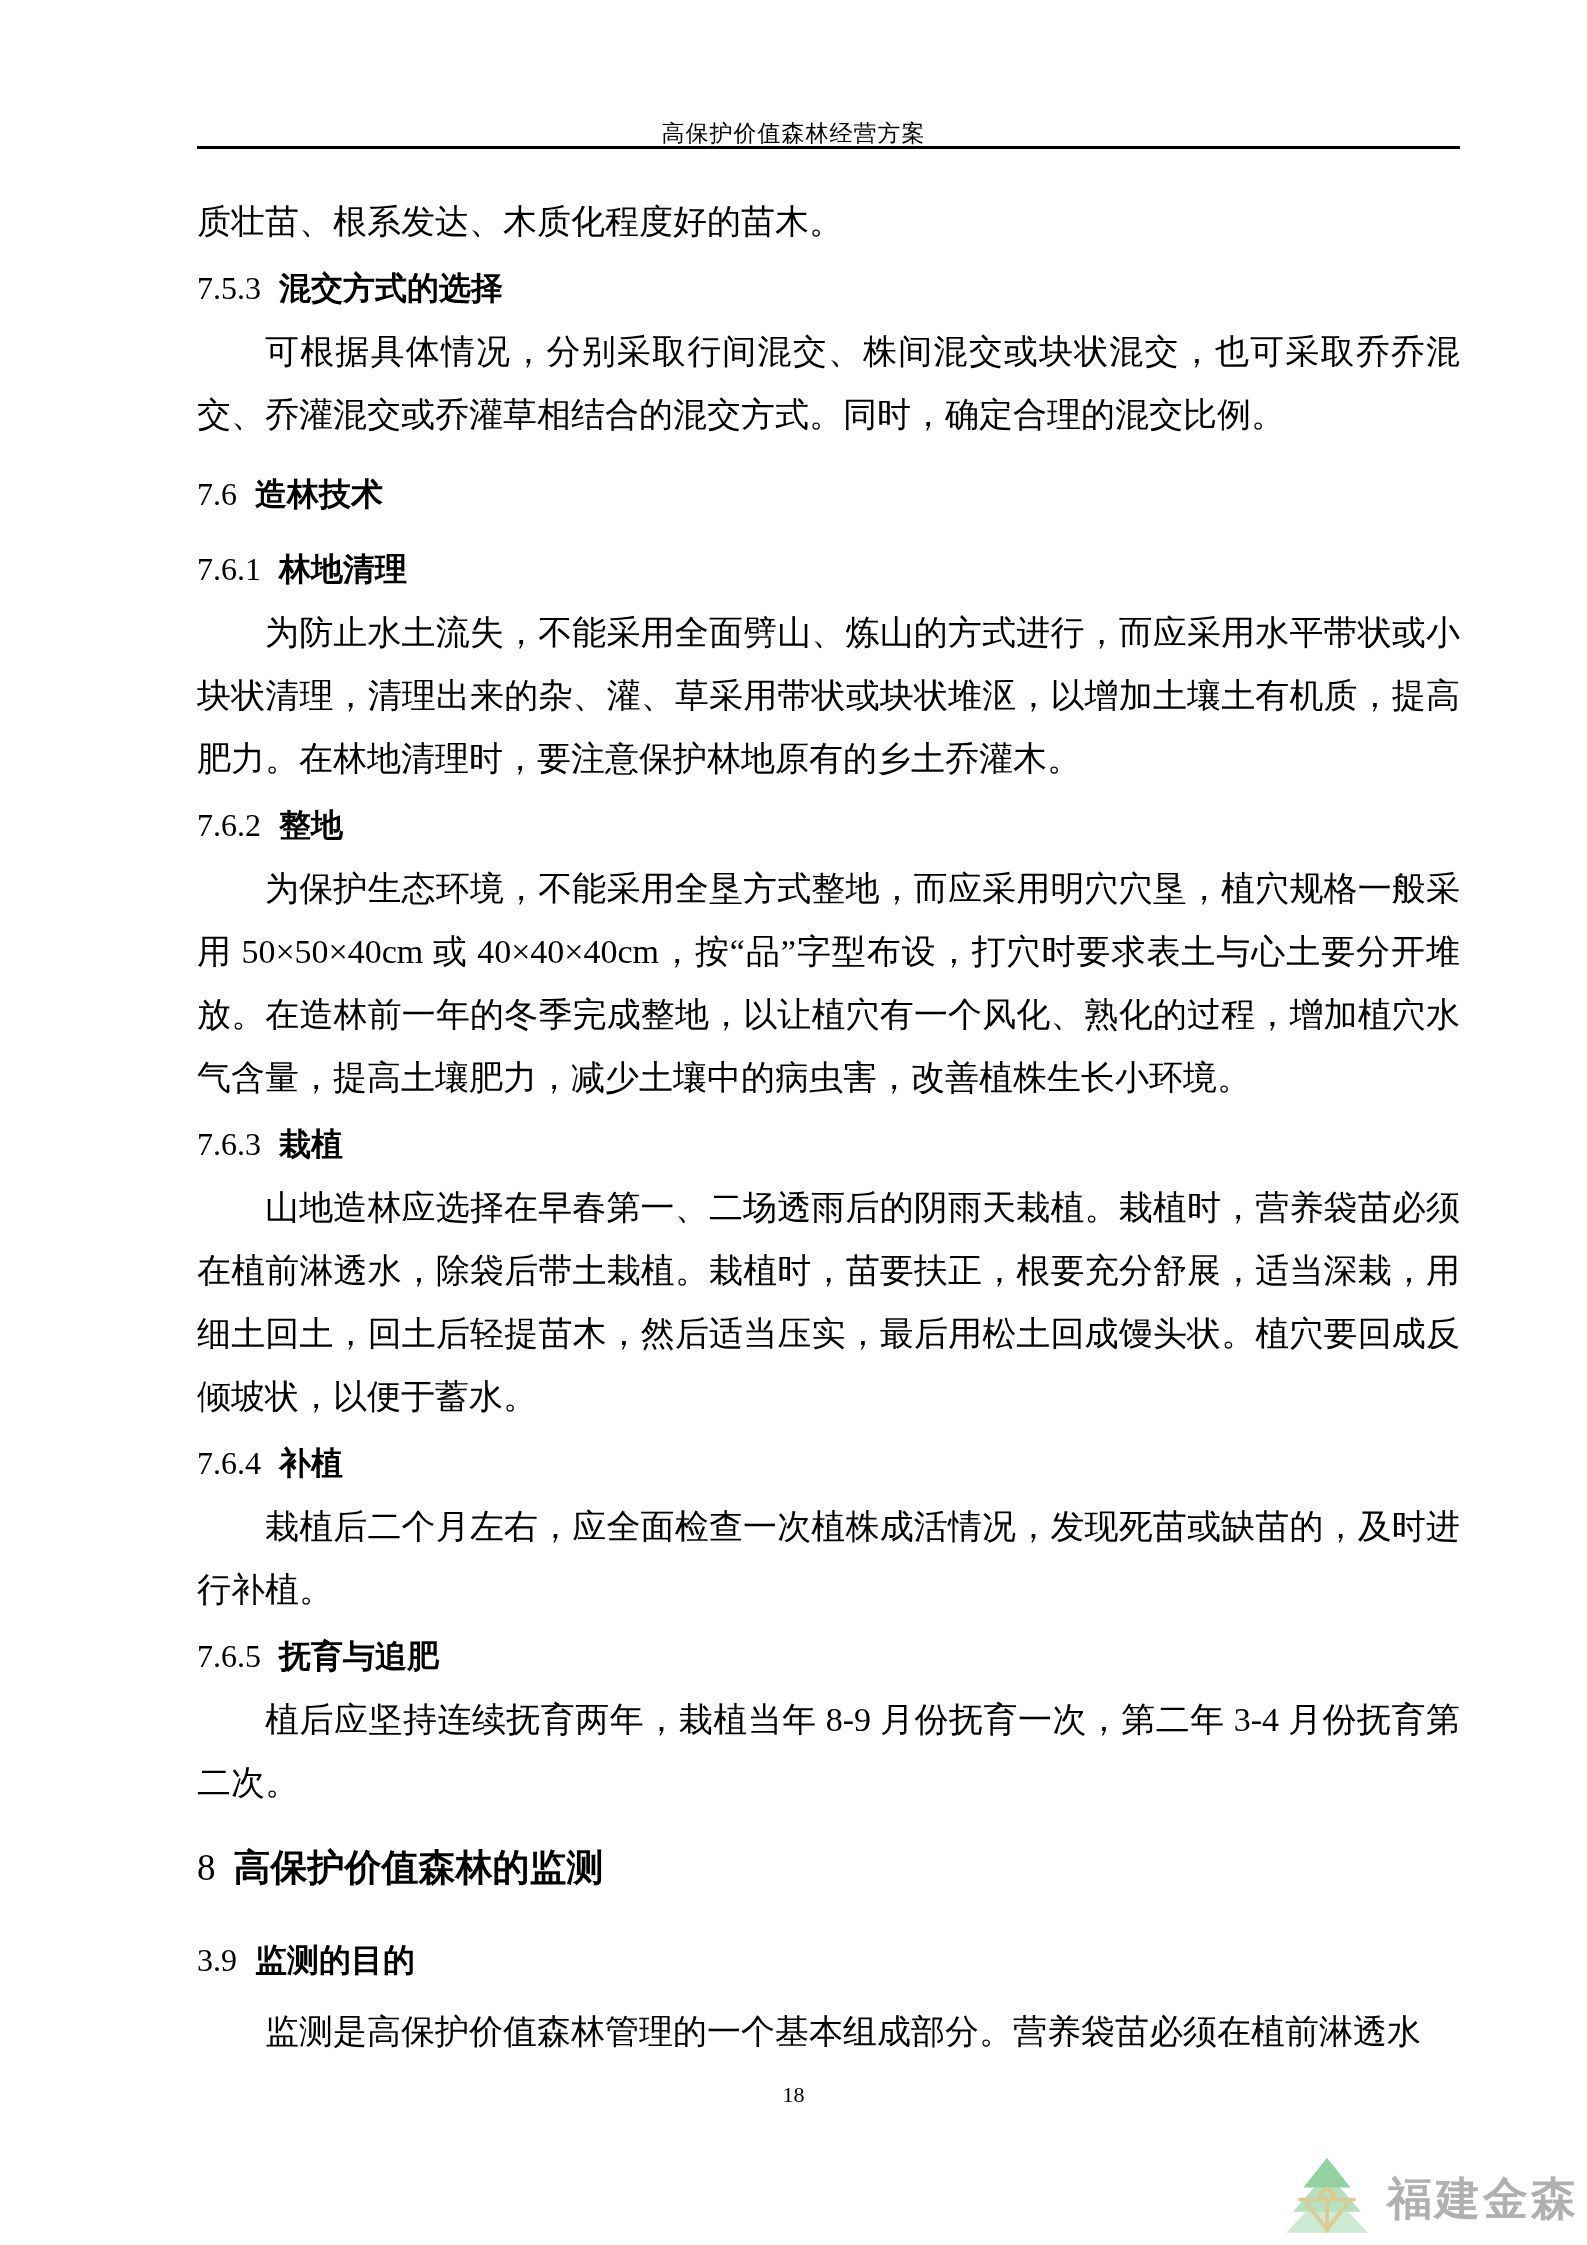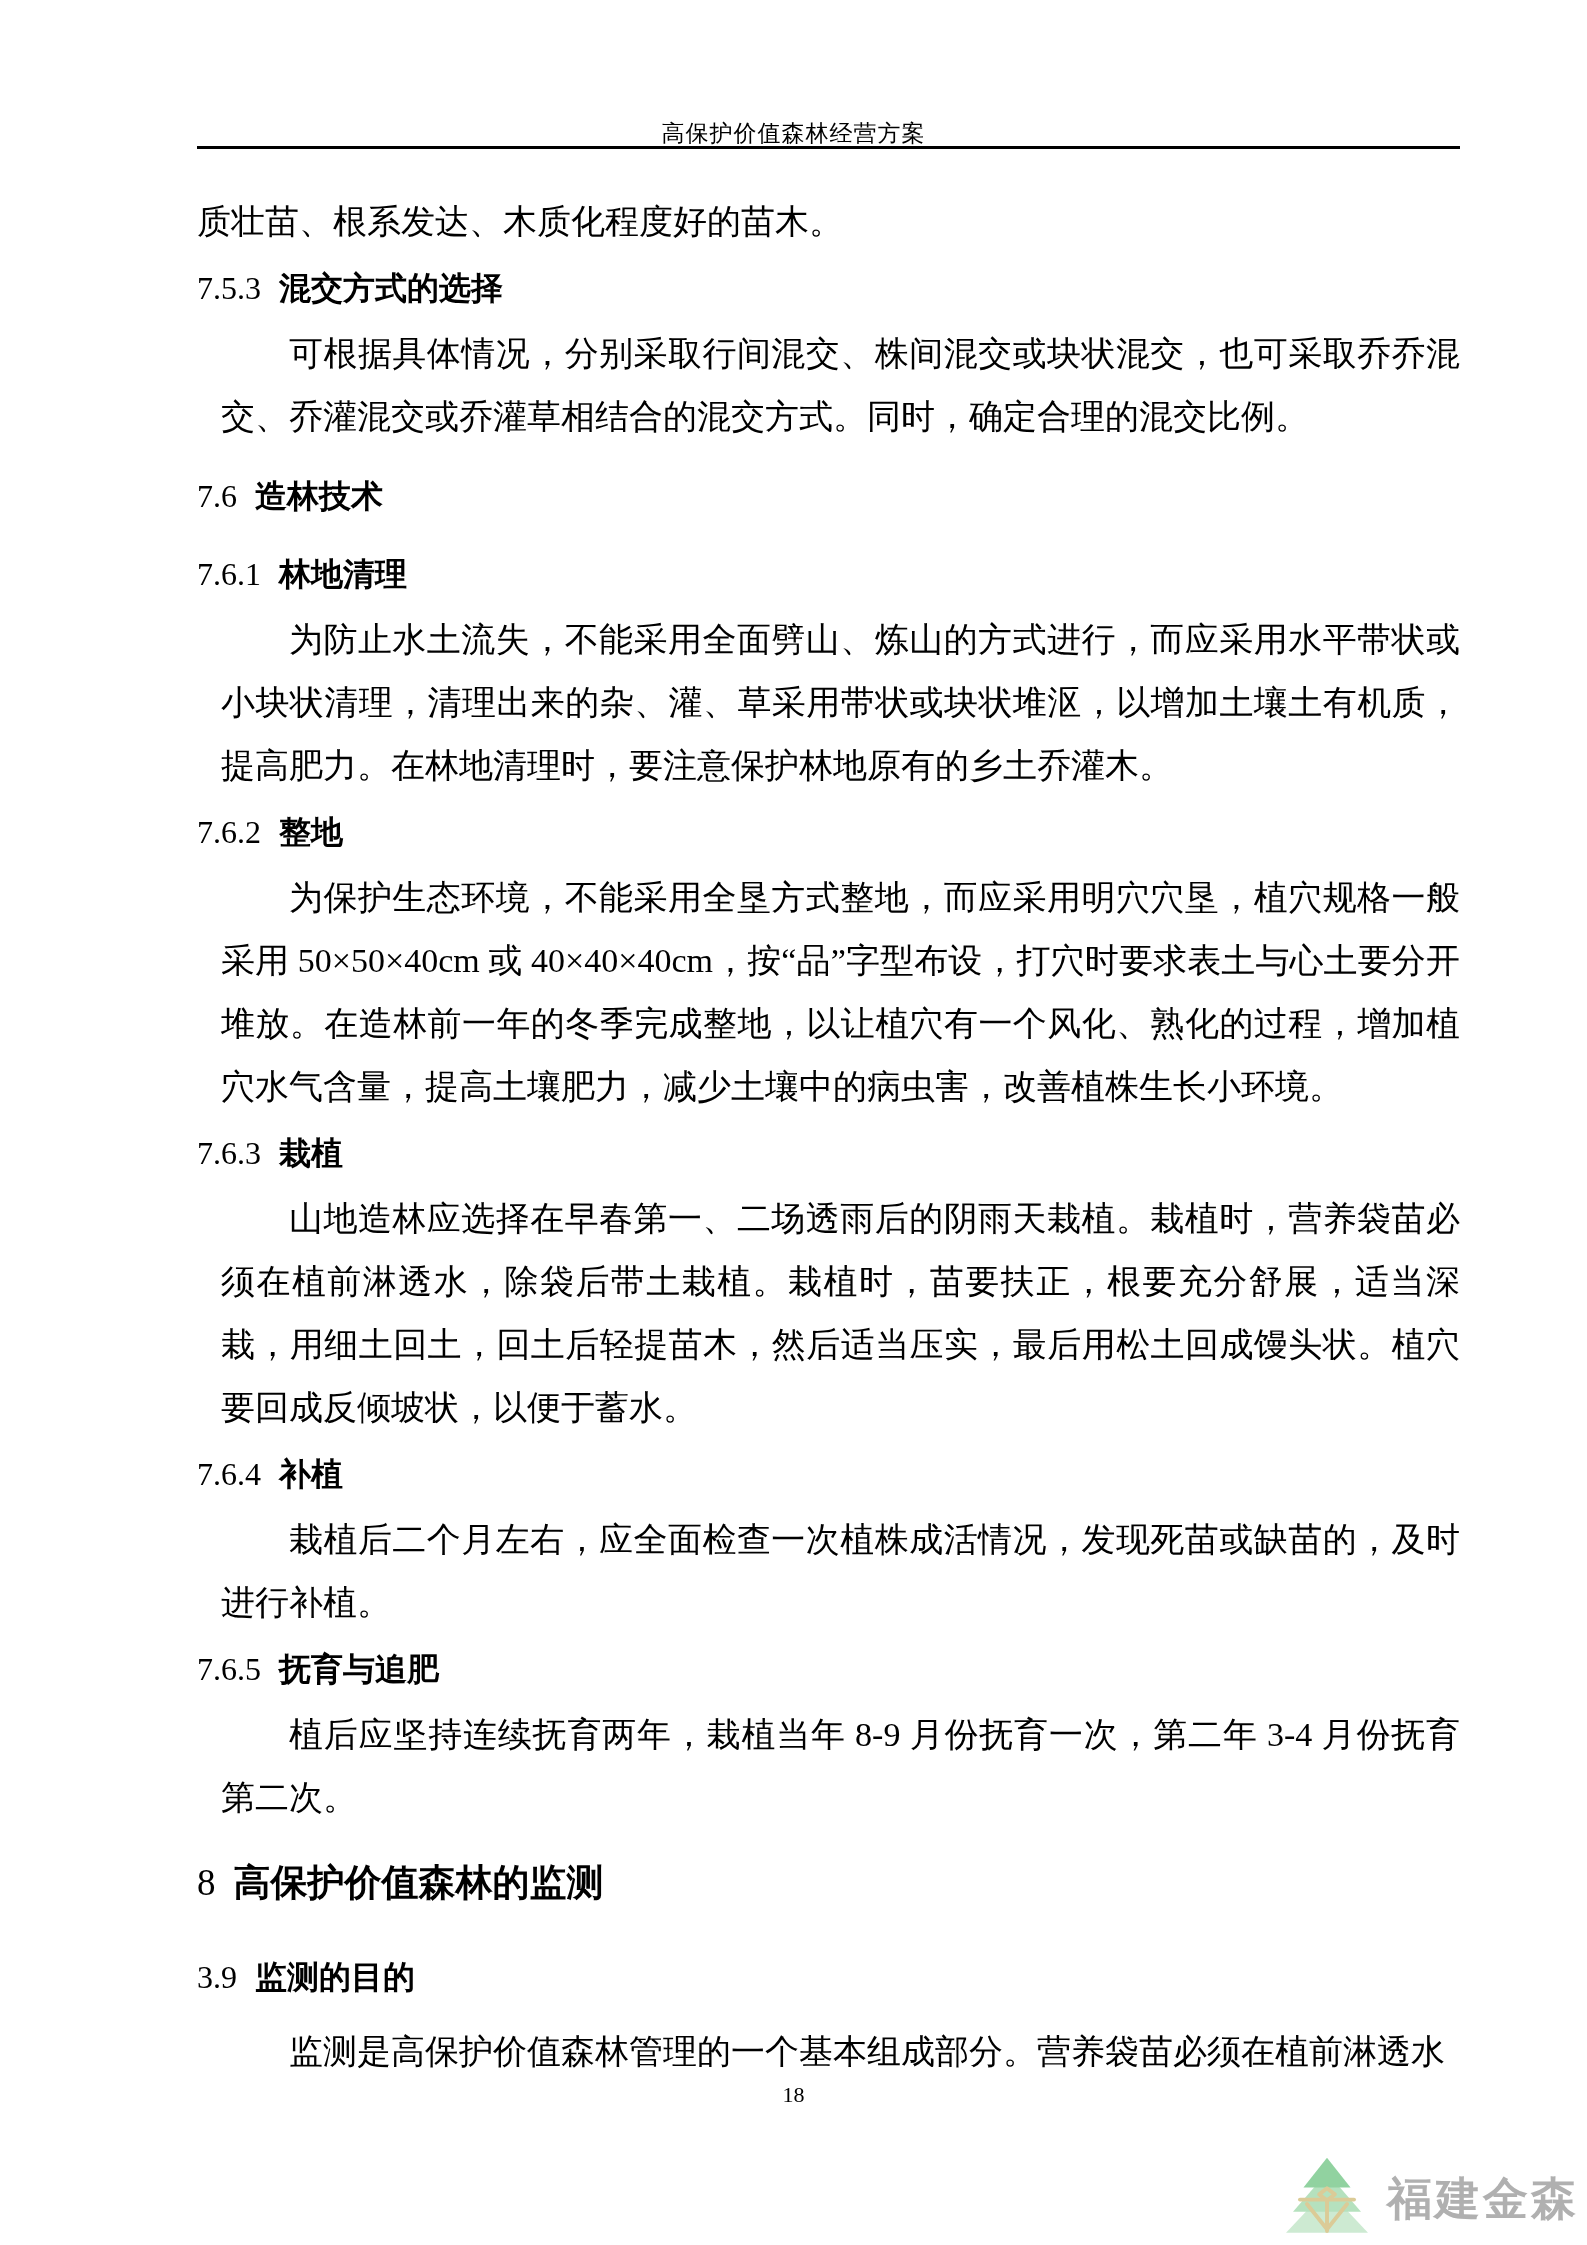--- a/index.html
+++ b/index.html
@@ -44,7 +44,7 @@
     font-weight:normal; margin-right:18px;
   }
   .hlabel {
-    font-family:Liberation Mono, monospace;
+    font-family:Liberation Serif, serif;
     font-weight:bold;
   }
   .page-number {

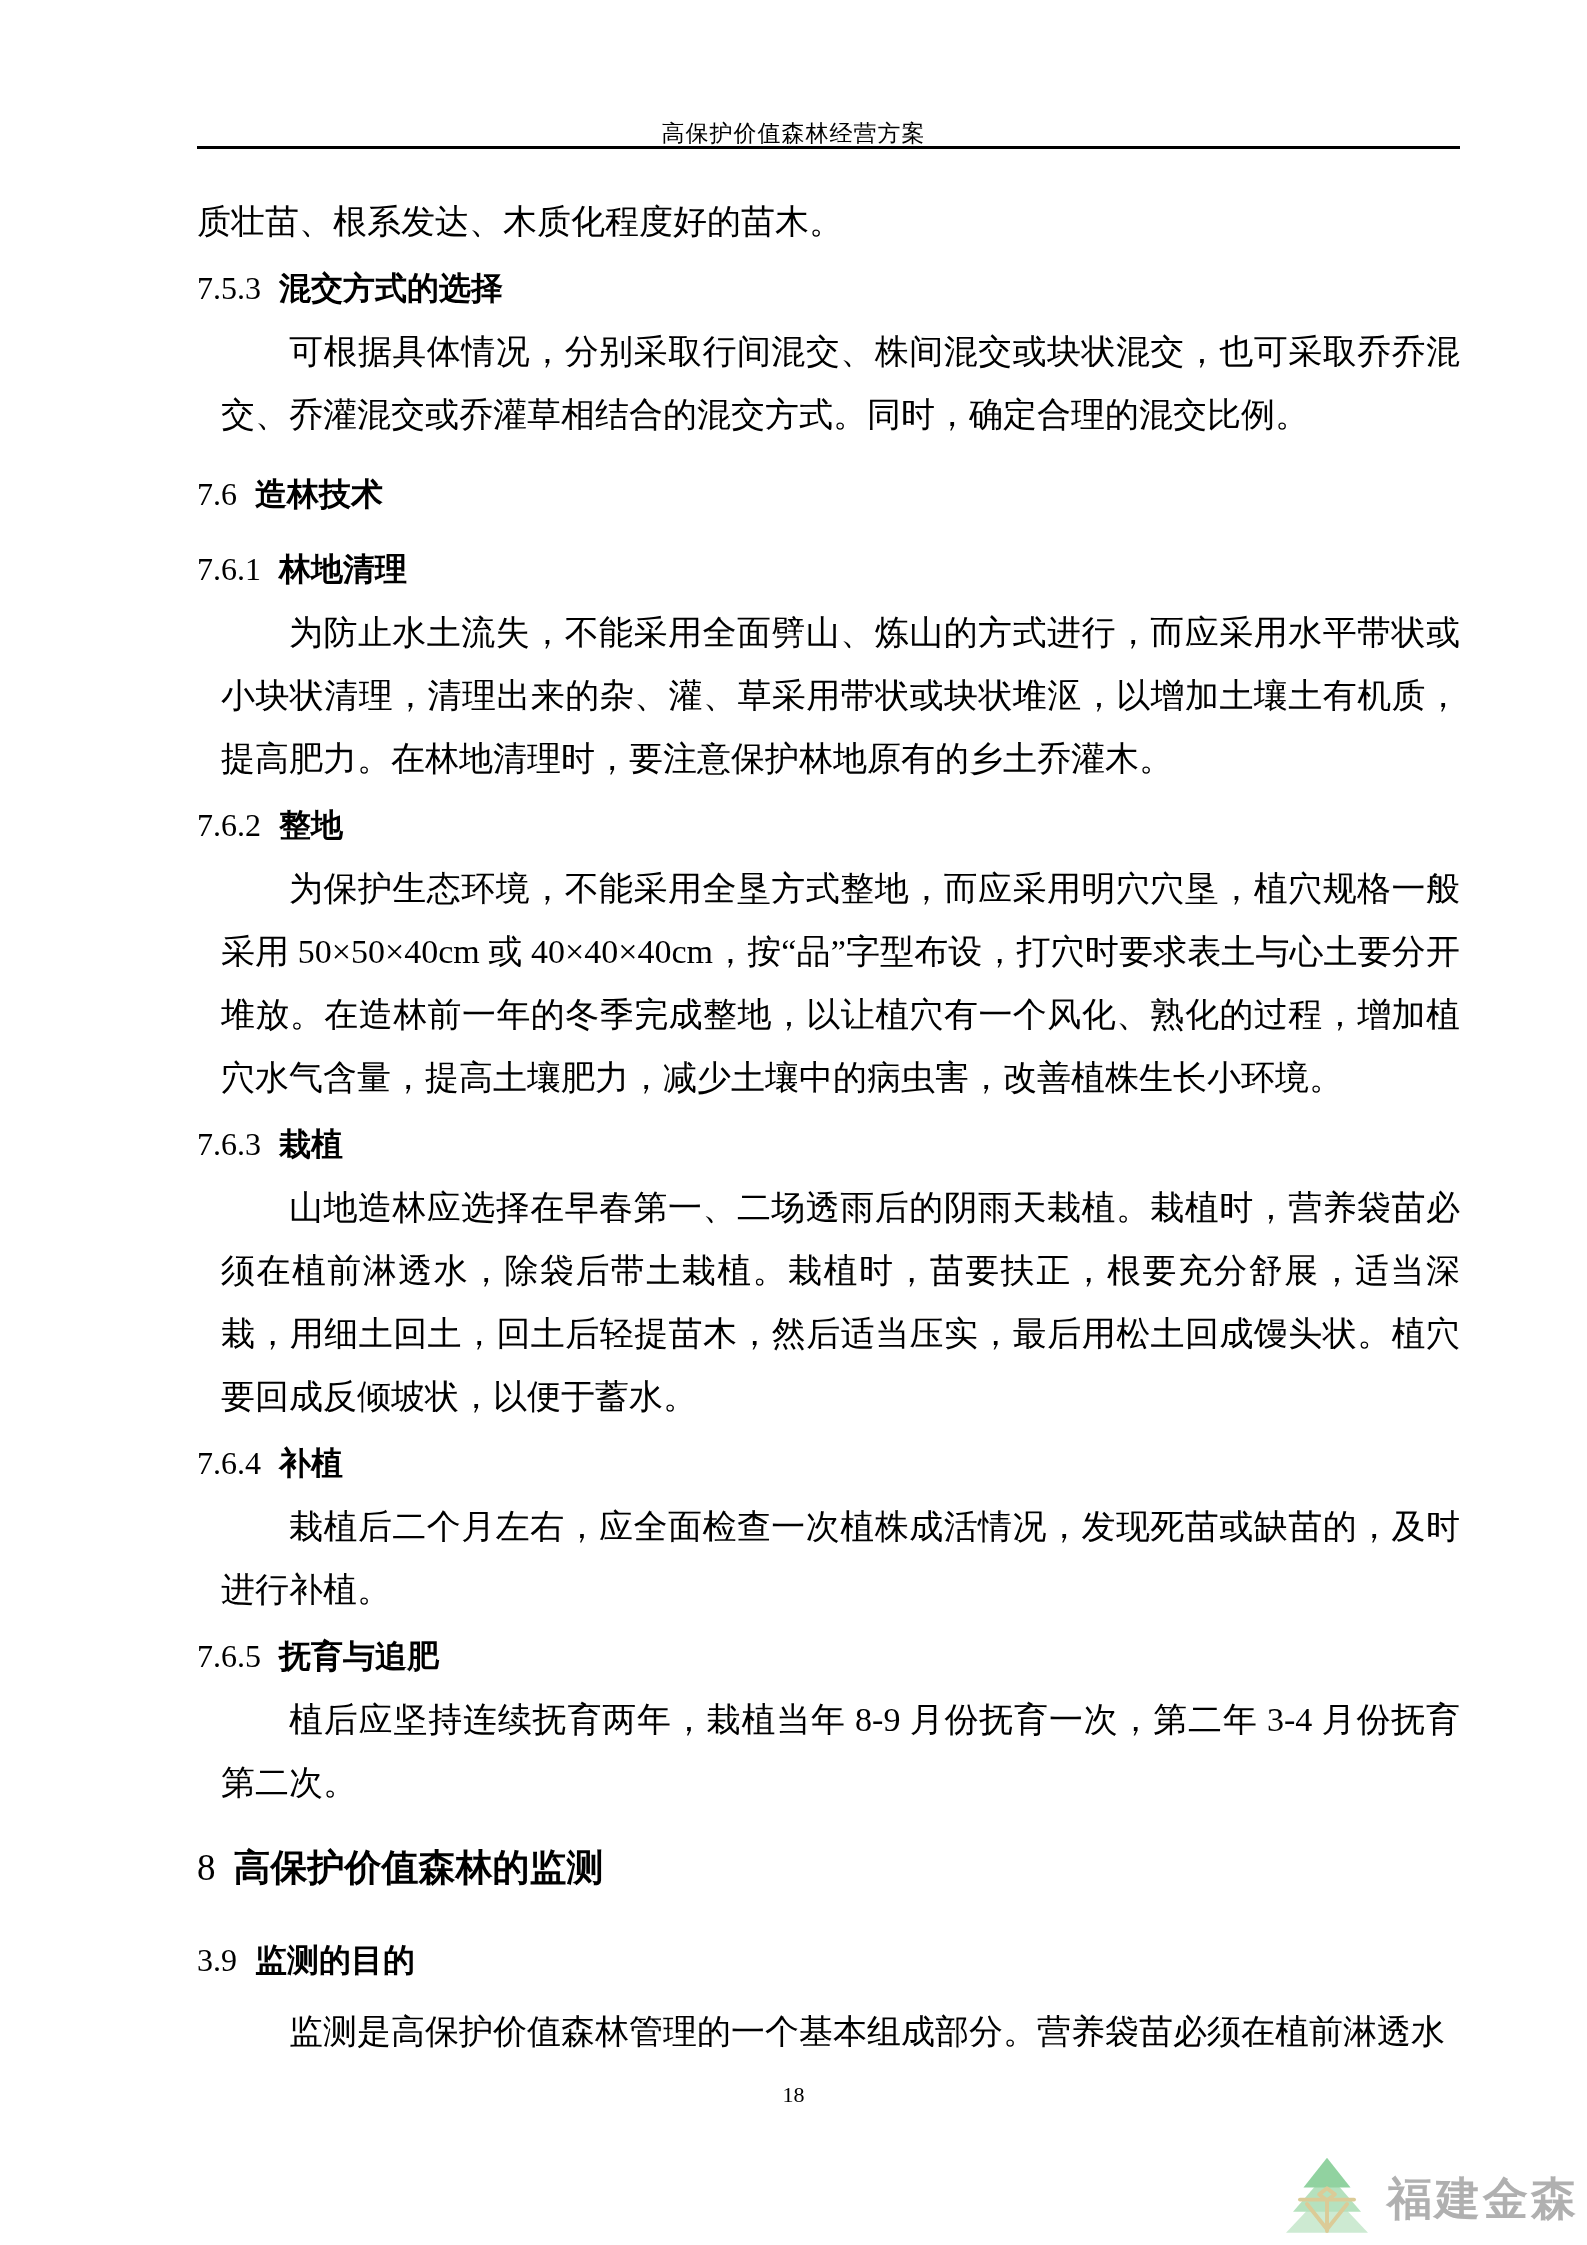--- a/index.html
+++ b/index.html
@@ -29,7 +29,7 @@
     margin:0;
   }
   .first-para { margin-top:41px; }
-  .indent { text-indent:2em;margin-left:24px; }
+  .indent { text-indent:2em; }
   .h3 {
     margin:4px 0 0 0; line-height:63px; font-size:32px;
   }

